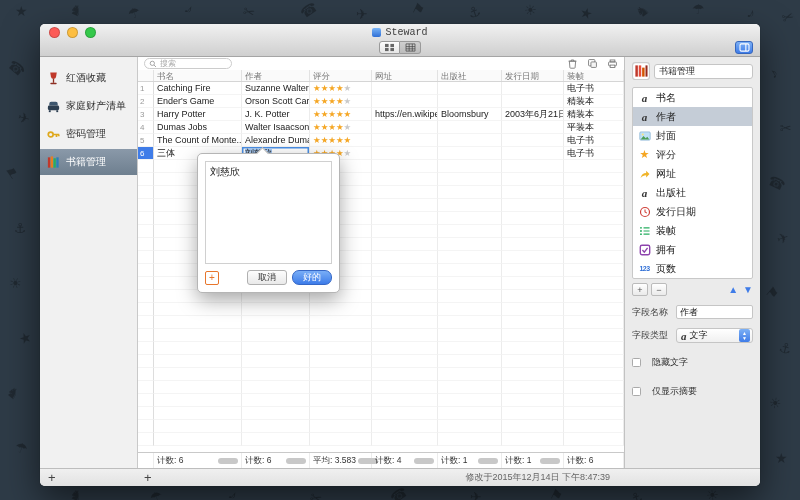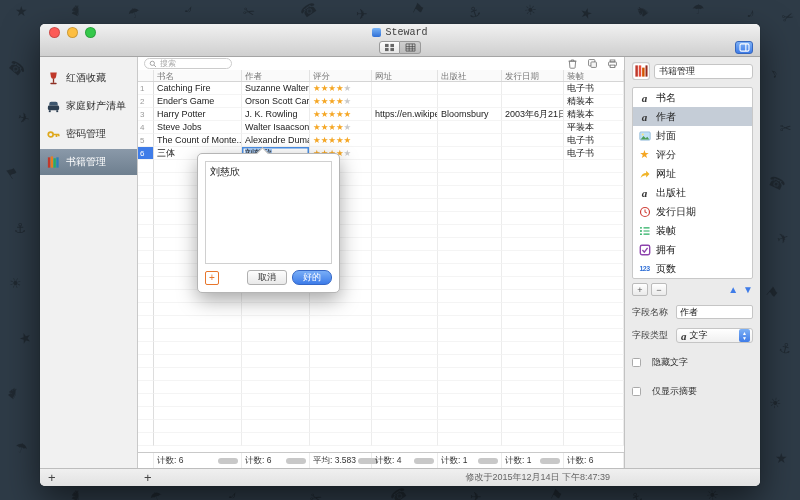--- a/index.html
+++ b/index.html
@@ -316,7 +316,7 @@
             <div class="trow">
               <div class="gutter td">3</div>
               <div class="td">Harry Potter</div>
-              <div class="td">J. K. Rowling</div>
+              <div class="td">J. K. Potter</div>
               <div class="td"><span class="st on">★</span><span class="st on">★</span><span class="st on">★</span><span class="st on">★</span><span class="st on">★</span></div>
               <div class="td">https://en.wikipedia....</div>
               <div class="td">Bloomsbury</div>

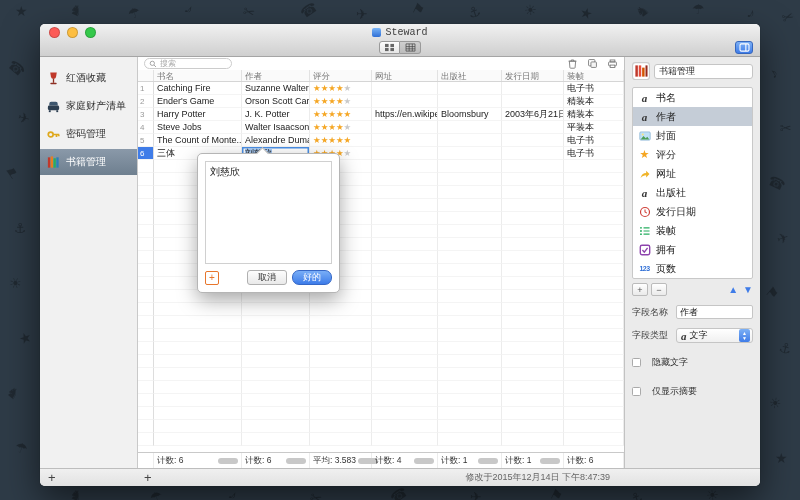--- a/index.html
+++ b/index.html
@@ -325,7 +325,7 @@
             </div>
             <div class="trow">
               <div class="gutter td">4</div>
-              <div class="td">Steve Jobs</div>
+              <div class="td">Dumas Jobs</div>
               <div class="td">Walter Isaacson</div>
               <div class="td"><span class="st on">★</span><span class="st on">★</span><span class="st on">★</span><span class="st on">★</span><span class="st off">★</span></div>
               <div class="td"></div>

